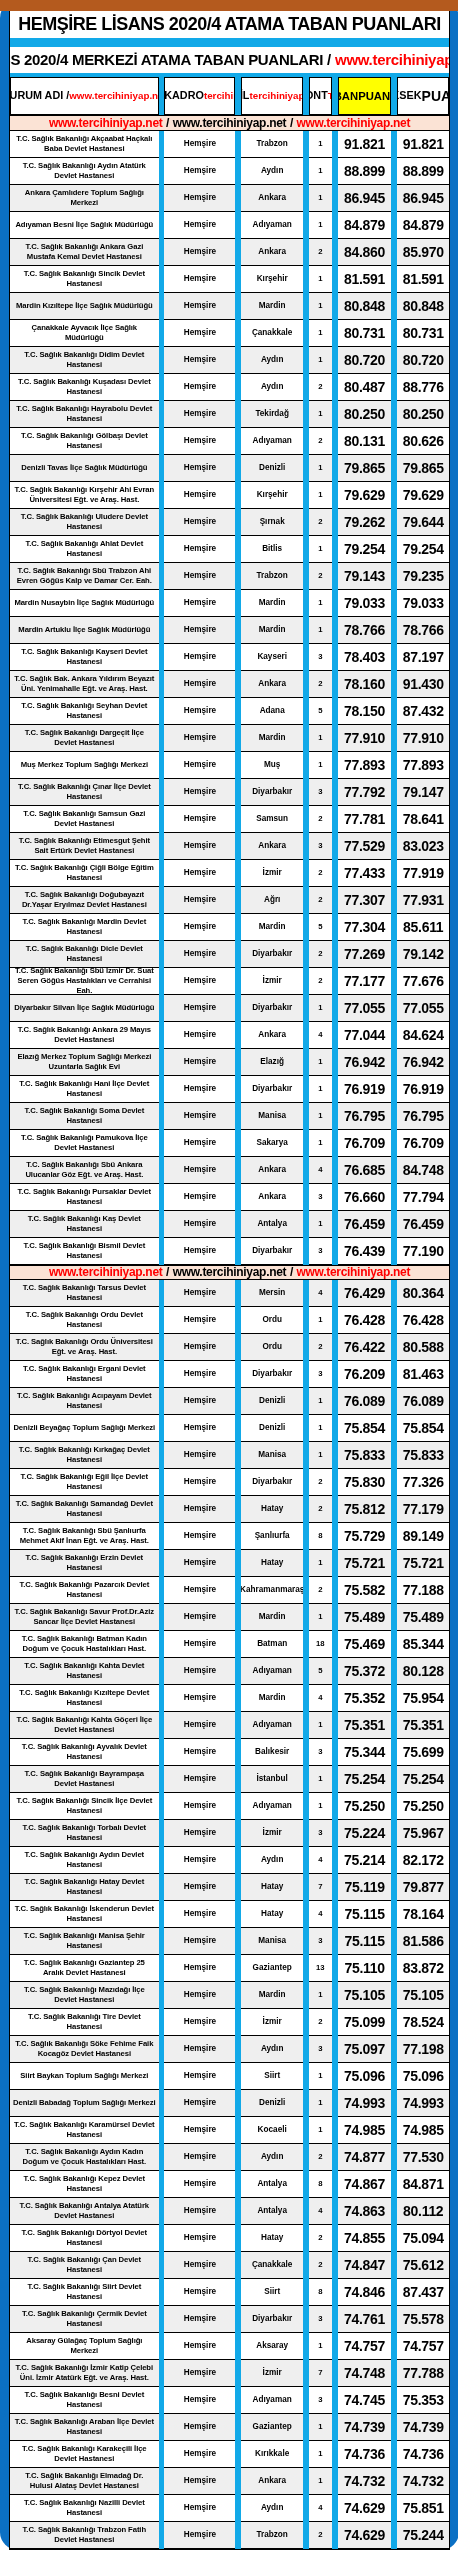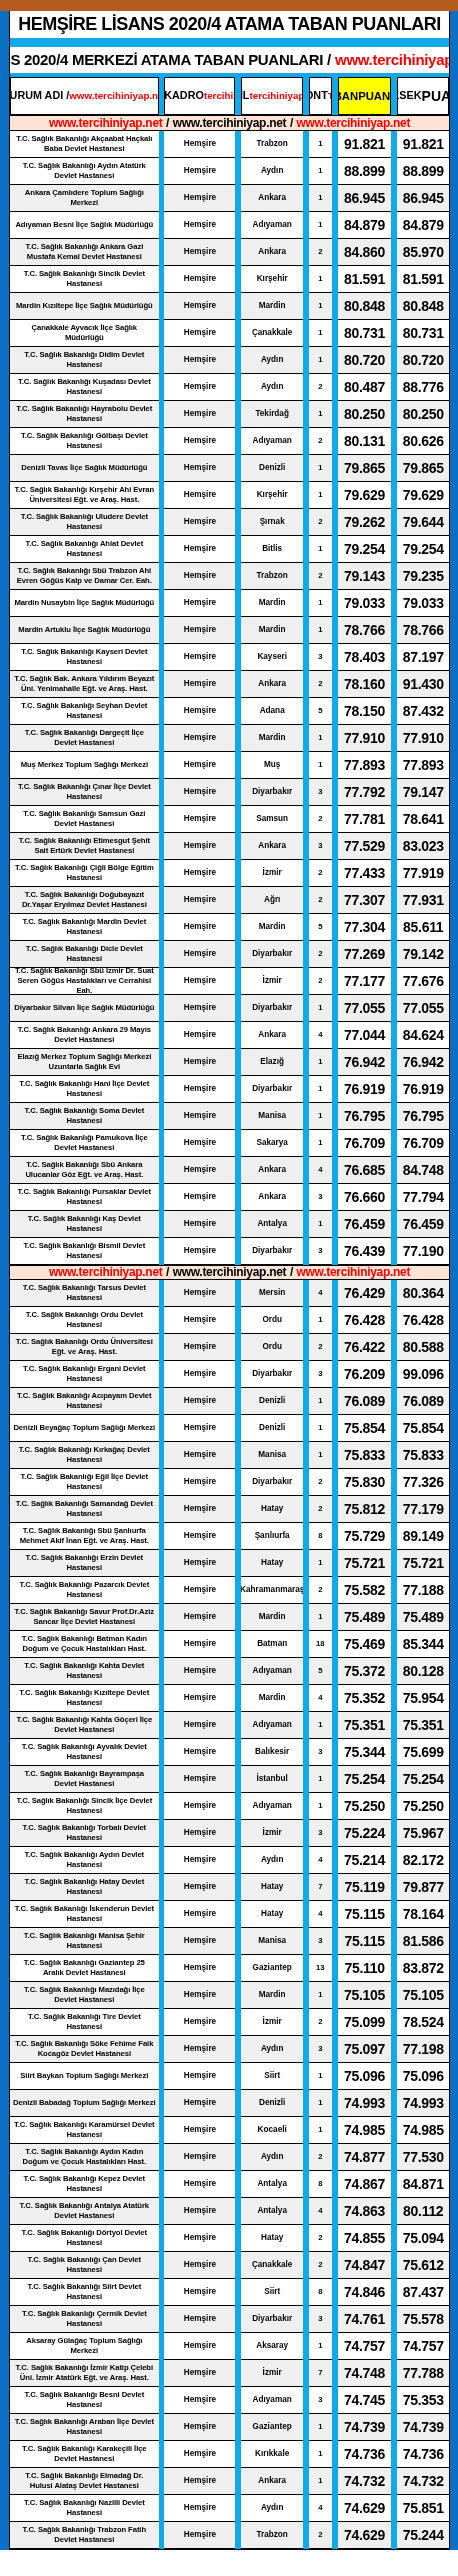--- a/index.html
+++ b/index.html
@@ -4,7 +4,7 @@
 <style>
   html,body{margin:0;padding:0;background:#ffffff;}
   body{width:459px;font-family:"Liberation Sans","DejaVu Sans",sans-serif;-webkit-font-smoothing:antialiased;}
-  .page{width:459px;background:#0b70c4;position:relative;}
+  .page{width:459px;background:#0b70c4;position:relative;border-radius:18px;}
   .topbar{height:10.8px;background:#b45a1e;}
   .content{margin:0 8.8px;background:#ffffff;border-left:1px solid #000;border-right:1px solid #000;border-bottom:1px solid #000;overflow:hidden;}
   .titlebar{height:27px;display:flex;align-items:center;justify-content:center;background:#fff;}

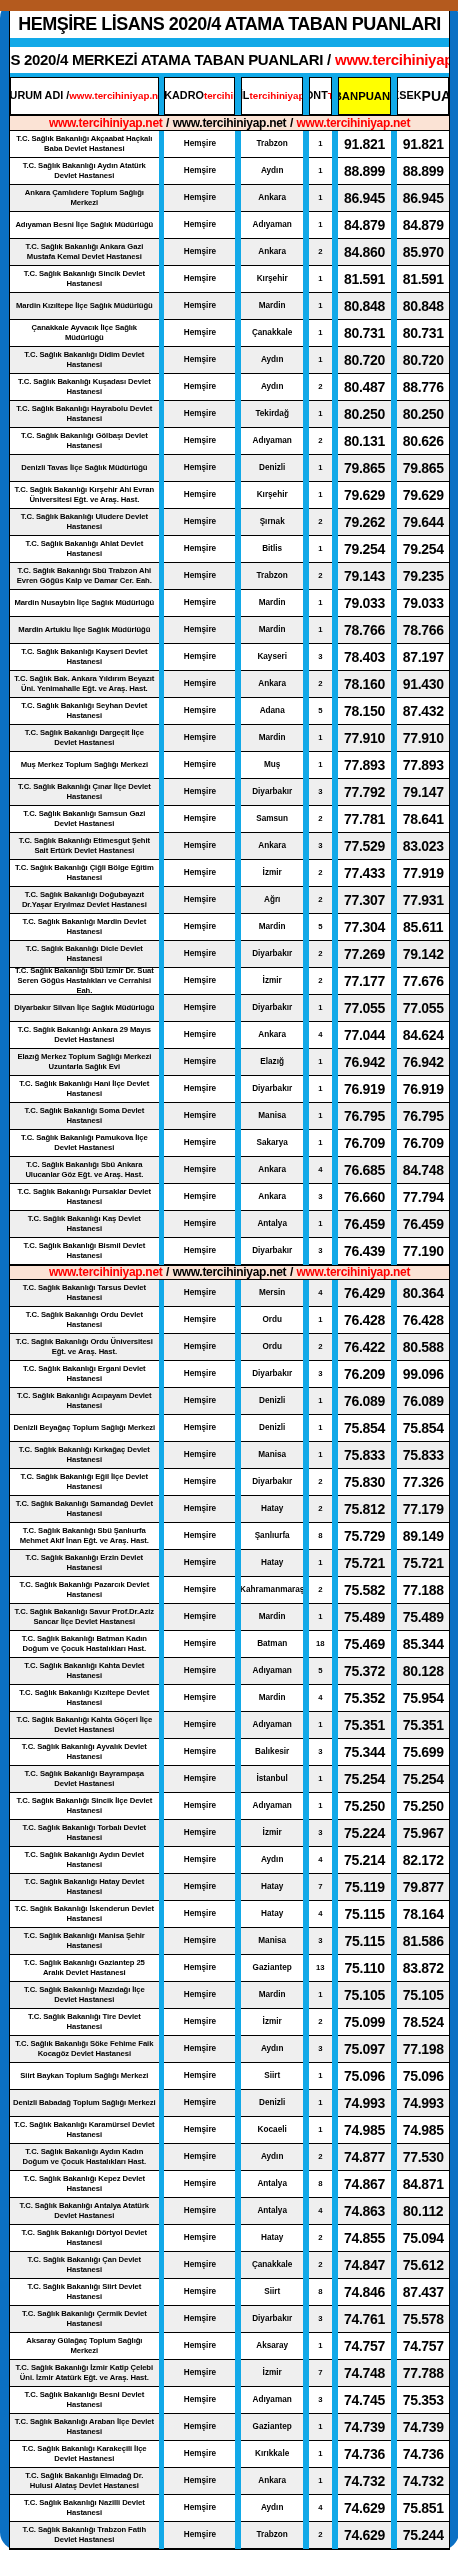--- a/index.html
+++ b/index.html
@@ -750,7 +750,7 @@
     <div class="gut"></div>
     <div class="cell score">76.209</div>
     <div class="gut"></div>
-    <div class="cell score">99.096</div>
+    <div class="cell score">81.463</div>
   </div>
 
   <div class="grid row alt">

